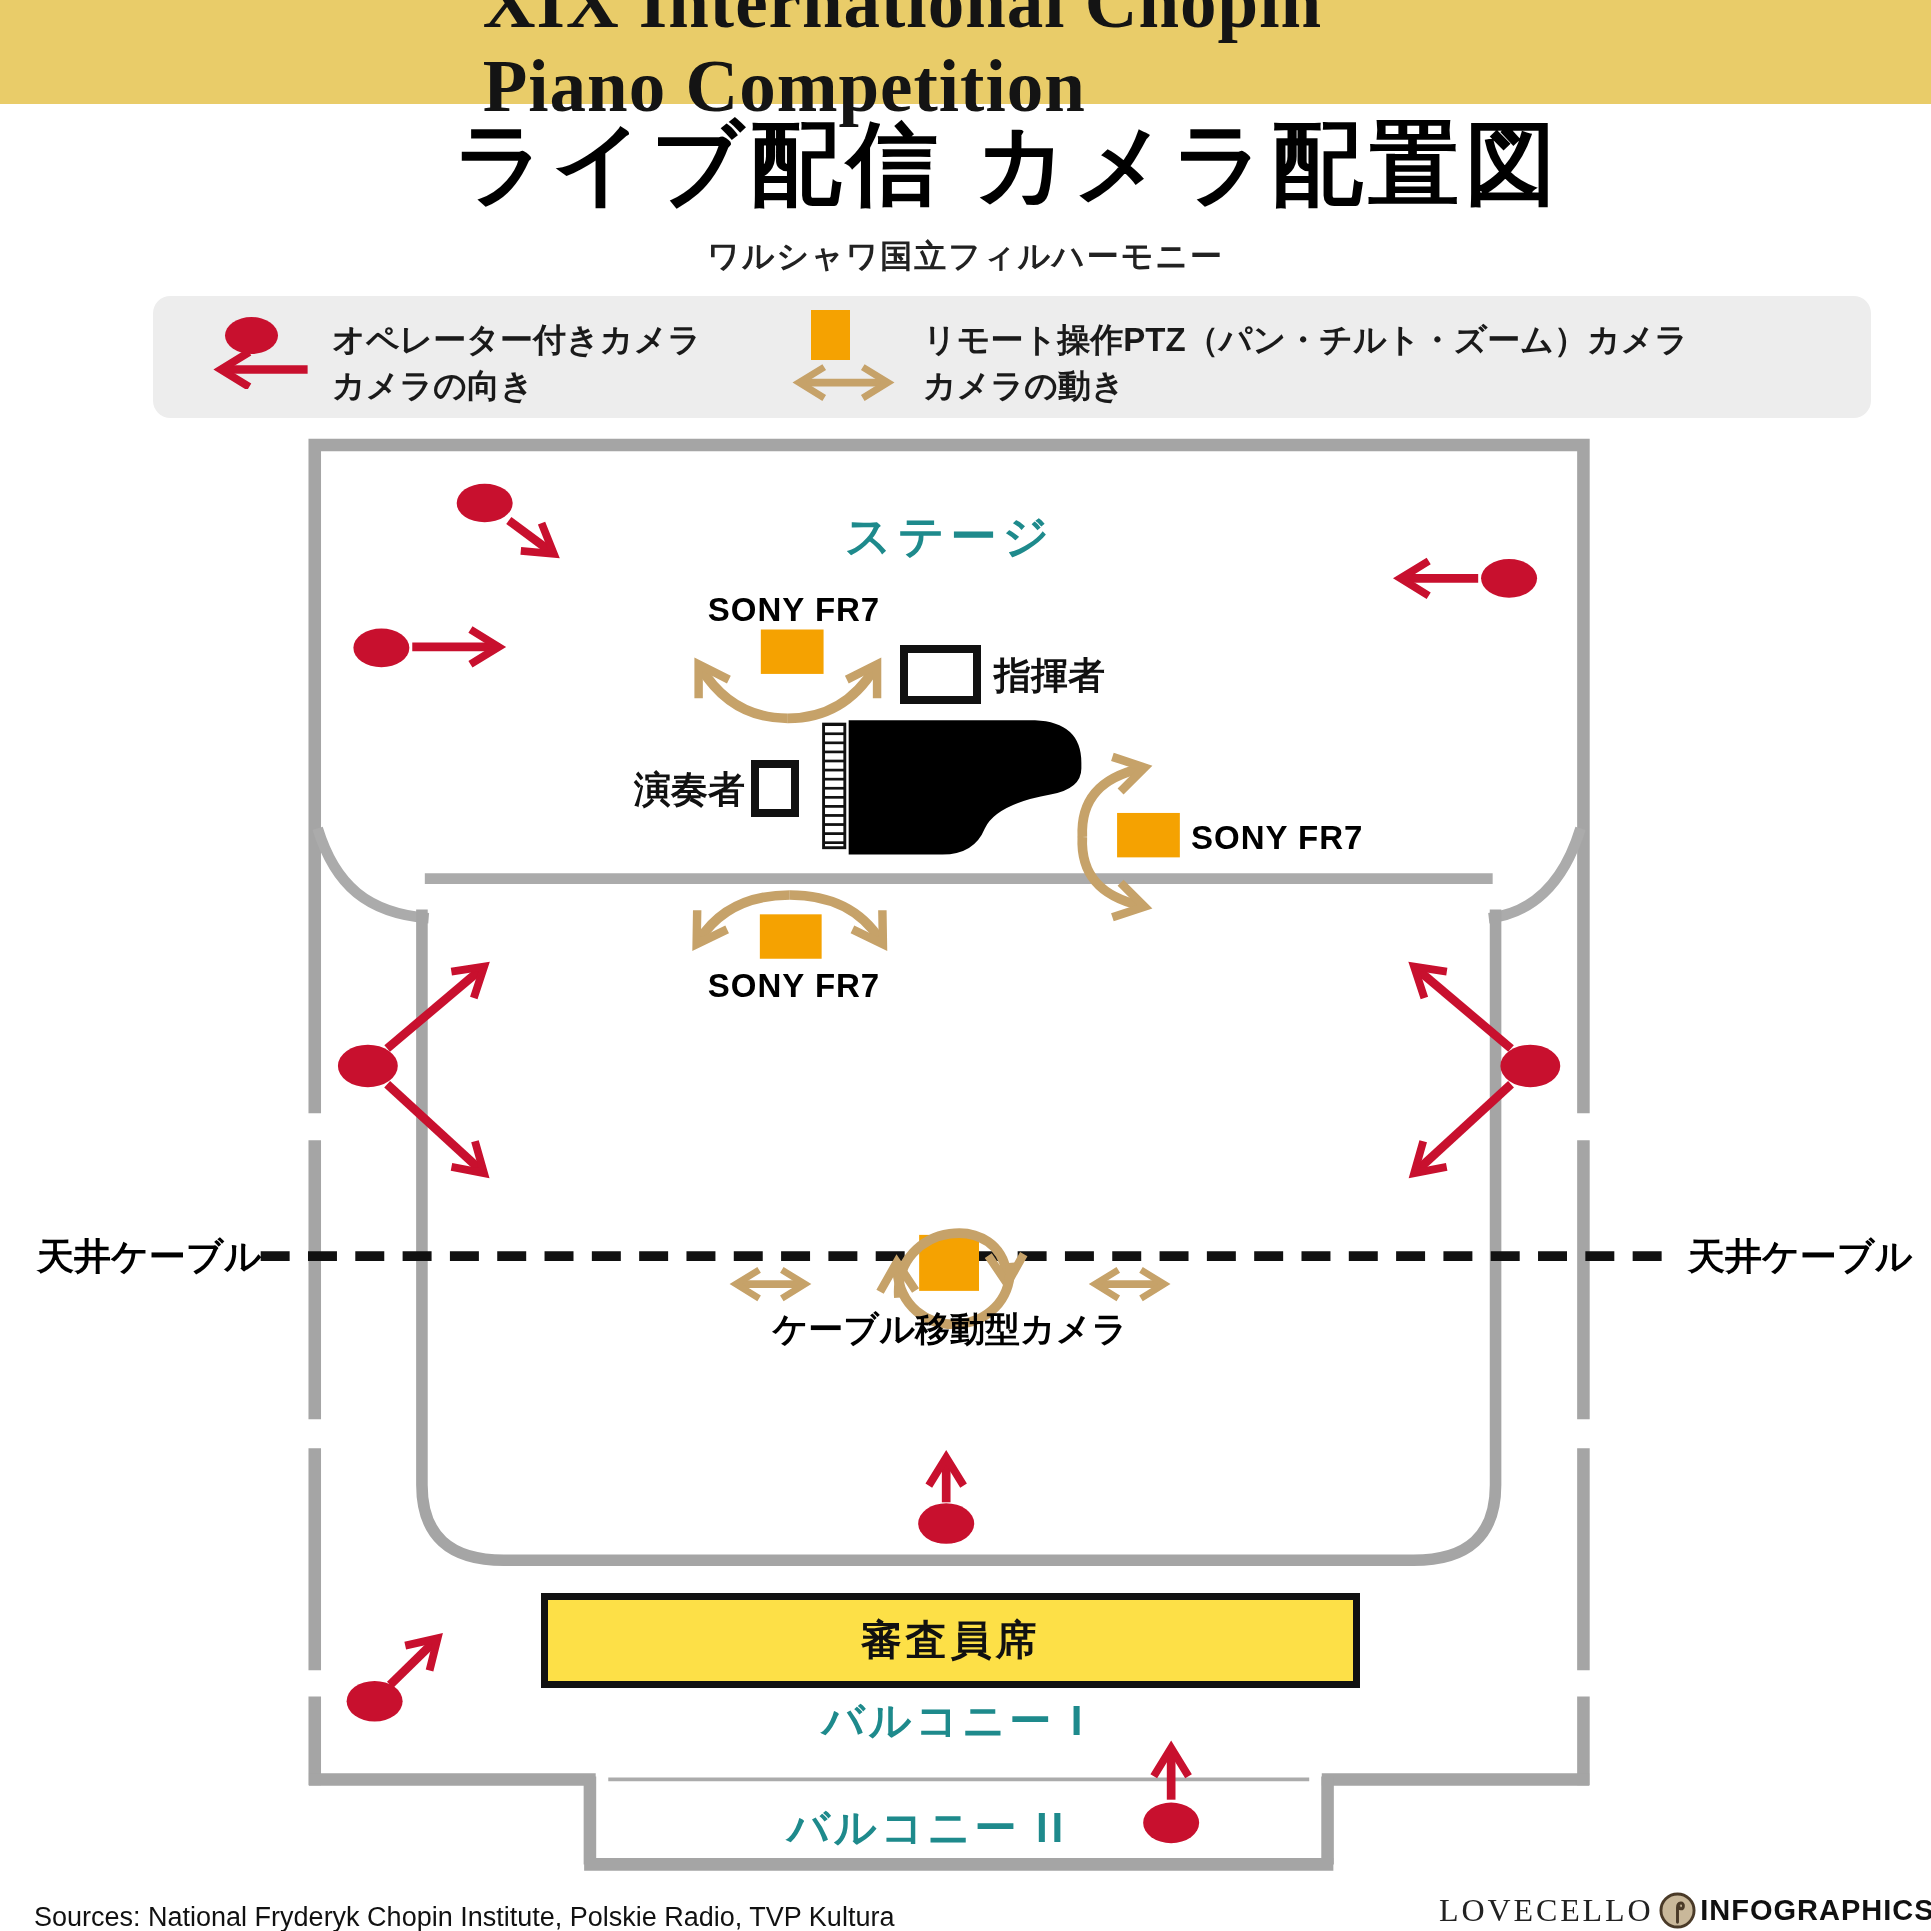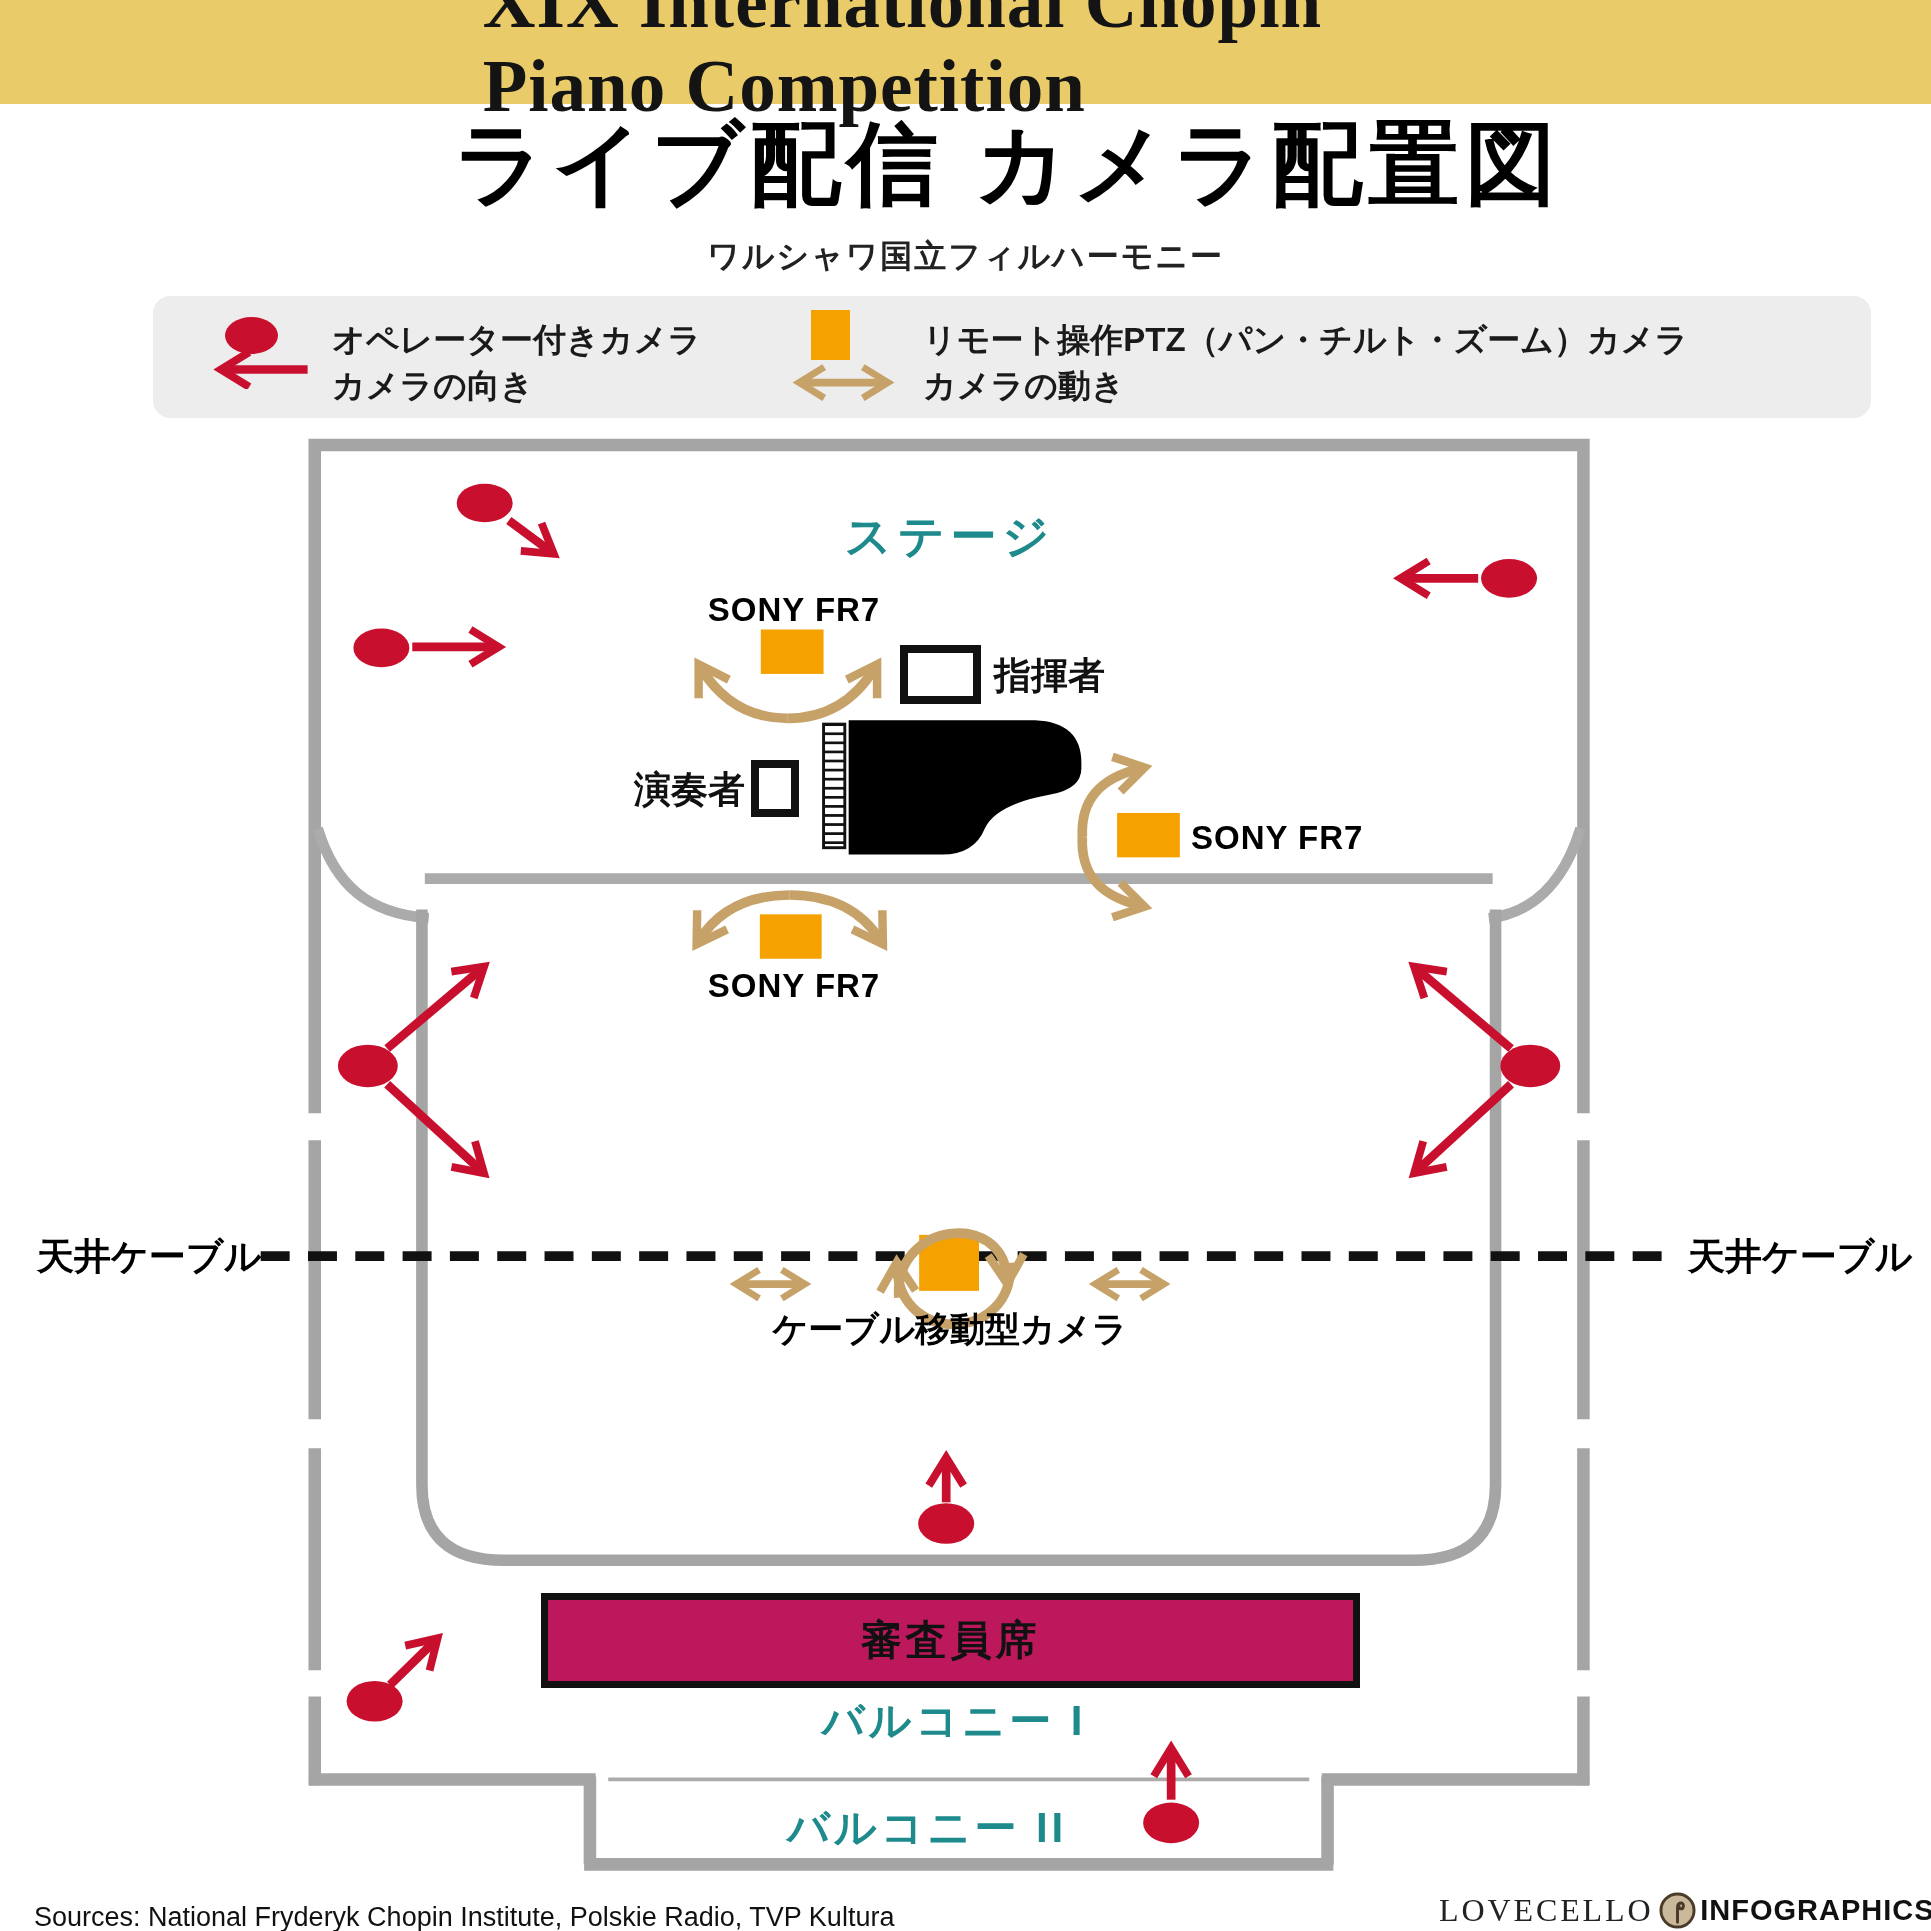--- a/index.html
+++ b/index.html
@@ -37,7 +37,7 @@
 
   
   .wbox{position:absolute;background:#fff;border:8.7px solid #111;box-sizing:border-box;}
-  .jury-box{position:absolute;left:541px;top:1593px;width:819px;height:95px;background:#be185d;
+  .jury-box{position:absolute;left:541px;top:1593px;width:819px;height:95px;background:#fde047;
     border:7.7px solid #111;box-sizing:border-box;display:flex;align-items:center;justify-content:center;}
 
   svg.diagram{position:absolute;left:0;top:0;}

